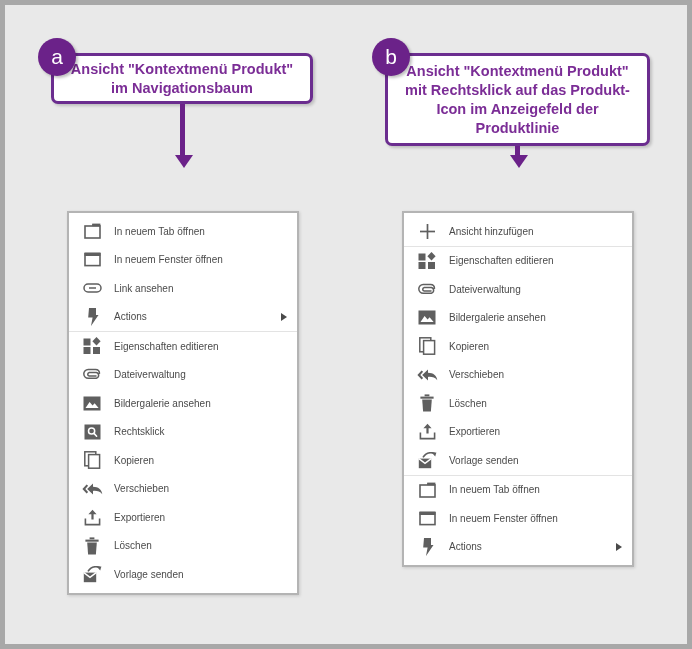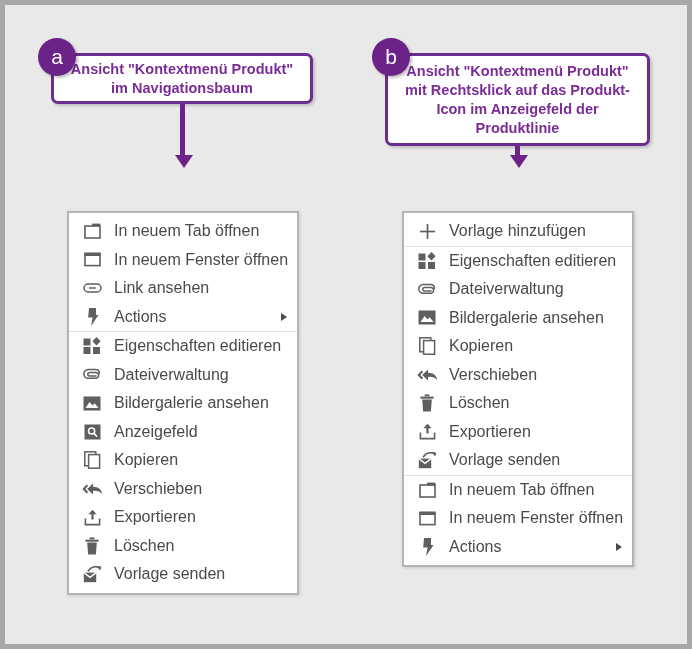--- a/index.html
+++ b/index.html
@@ -92,7 +92,7 @@
     align-items: center;
     height: 28.5px;
     padding: 0 10px 0 12px;
-    font-size: 16px;
+    font-size: 10px;
     color: #4a4a4a;
     white-space: nowrap;
   }

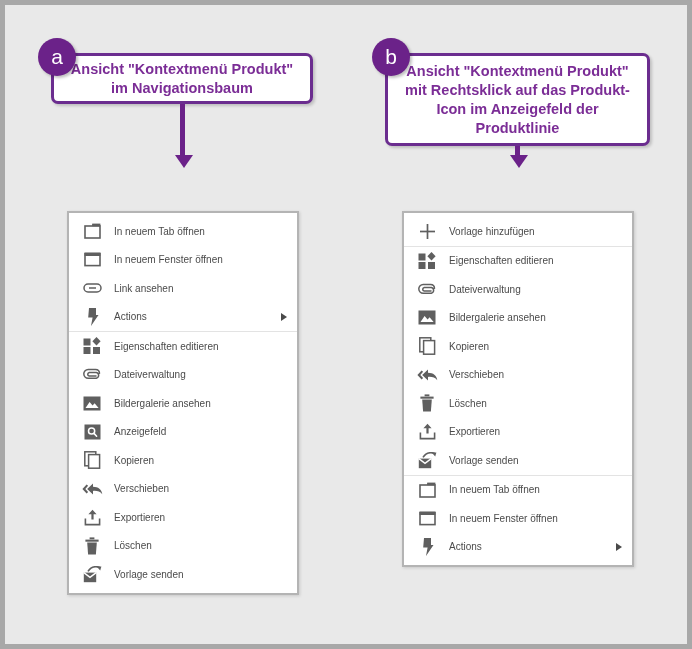--- a/index.html
+++ b/index.html
@@ -270,7 +270,7 @@
             <line x1="1" y1="8.5" x2="16" y2="8.5" stroke="#5f5f5f" stroke-width="1.7"></line>
           </svg>
         </span>
-        <span class="mi-label">Vorlage hinzufügen</span>
+        <span class="mi-label">Ansicht hinzufügen</span>
       </div>
       <div class="menu-item">
         <span class="mi-icon">

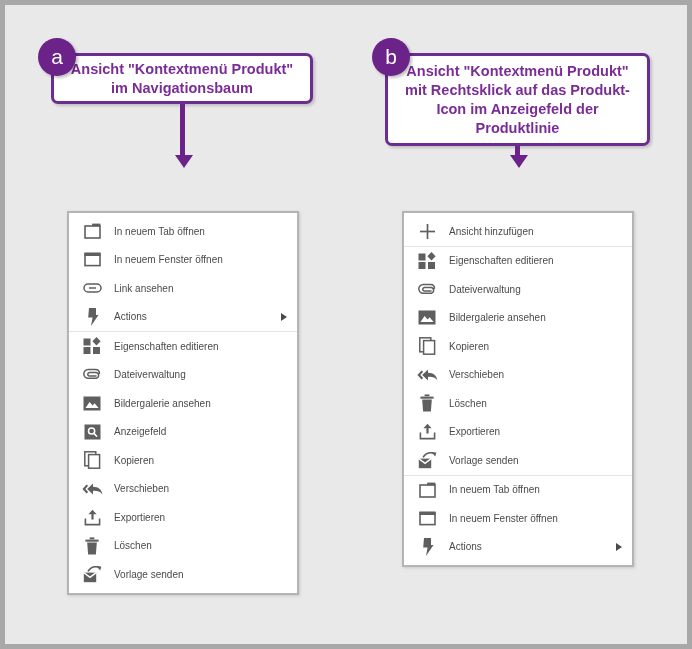--- a/index.html
+++ b/index.html
@@ -211,7 +211,7 @@
             <line x1="10" y1="9.4" x2="12.6" y2="12.2" stroke="#ffffff" stroke-width="1.6" stroke-linecap="round"></line>
           </svg>
         </span>
-        <span class="mi-label">Anzeigefeld</span>
+        <span class="mi-label">Rechtsklick</span>
       </div>
       <div class="menu-item">
         <span class="mi-icon">

